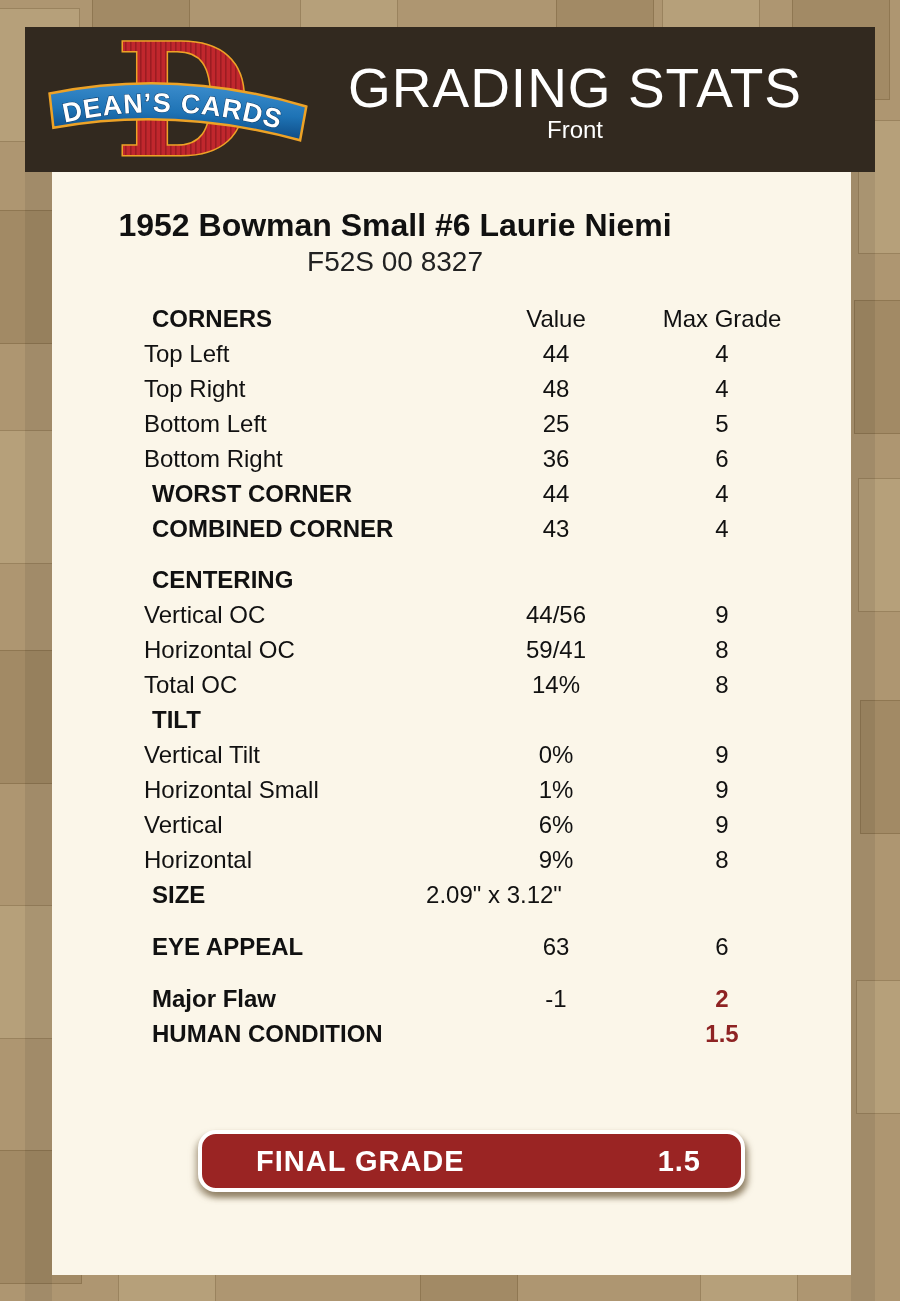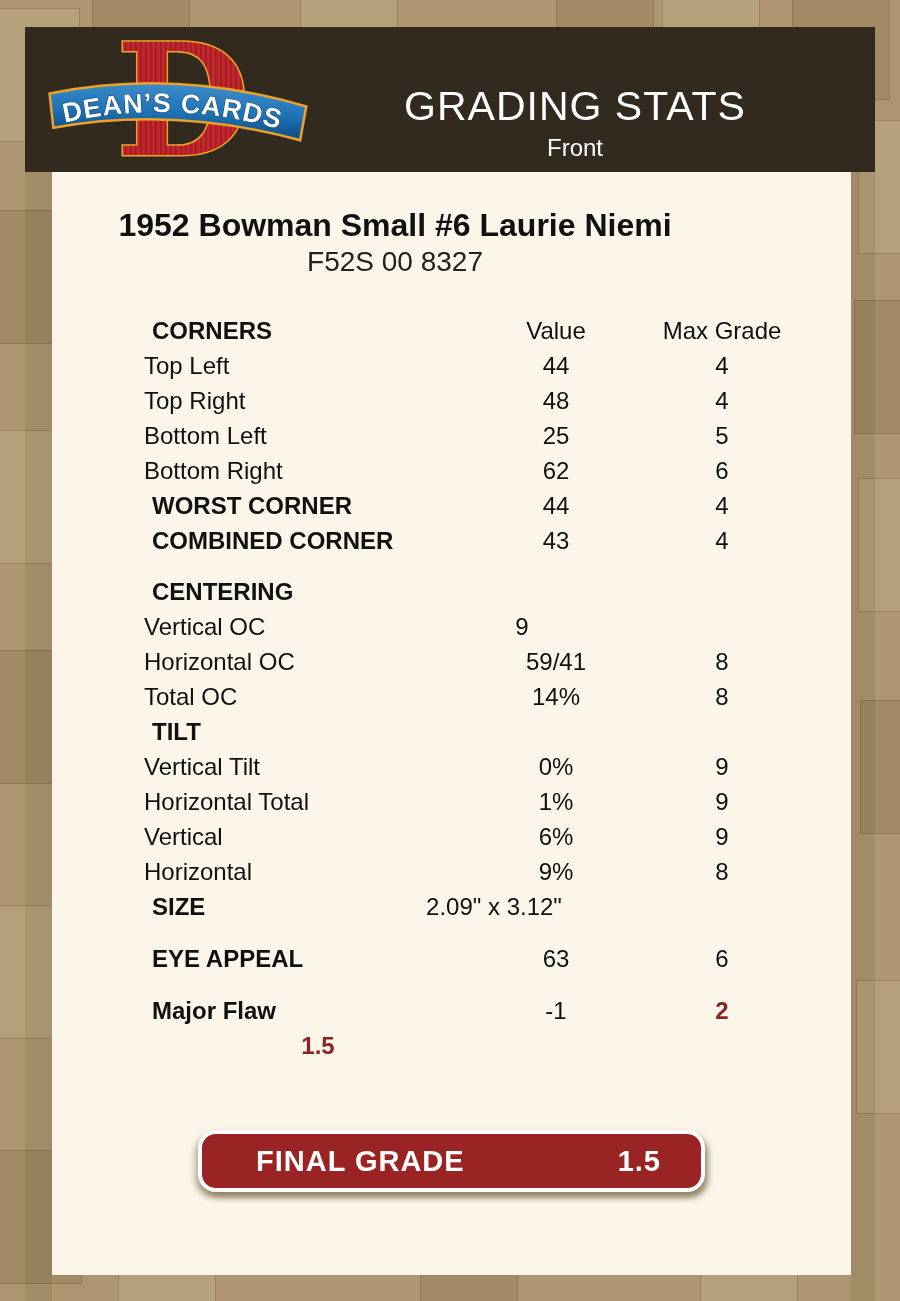--- a/index.html
+++ b/index.html
@@ -28,7 +28,7 @@
     text-align:center;color:#ffffff;
   }
   .head-title{
-    padding-top:56px;font-size:41px;line-height:46px;letter-spacing:1px;
+    padding-top:38px;font-size:55px;line-height:46px;letter-spacing:1px;
     font-weight:normal;white-space:nowrap;
   }
   .head-sub{font-size:24px;line-height:38px;}

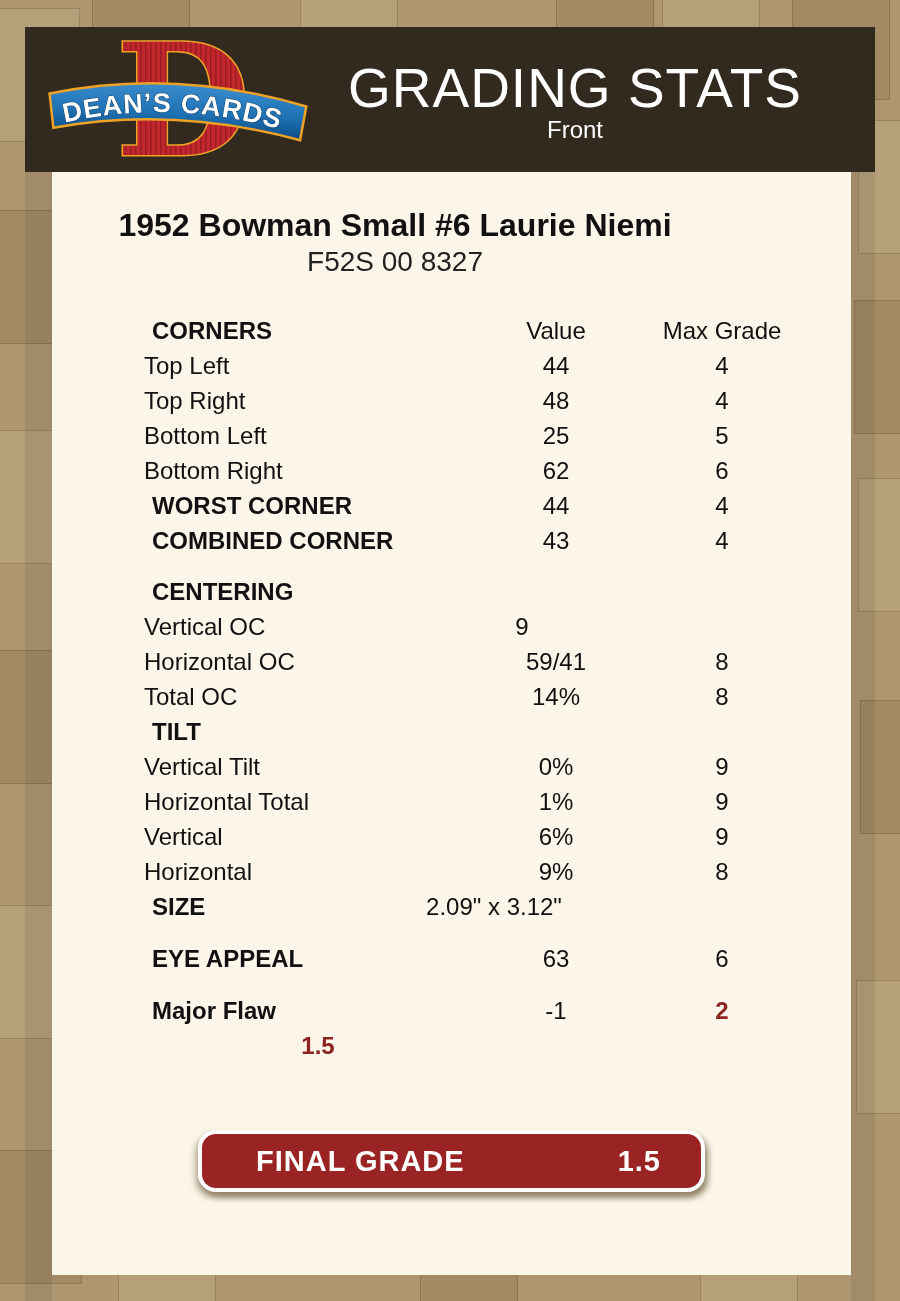--- a/index.html
+++ b/index.html
@@ -42,7 +42,7 @@
   .card-title{font-size:32px;line-height:30px;font-weight:bold;}
   .card-code{font-size:28px;line-height:30px;margin-top:7px;color:#222;}
 
-  .grade-table{margin-top:36px;}
+  .grade-table{margin-top:24px;}
   .trow{display:flex;align-items:center;height:35px;font-size:24px;white-space:nowrap;}
   .c1{width:404px;box-sizing:border-box;padding-left:92px;}
   .c1.sec{padding-left:100px;font-weight:bold;}

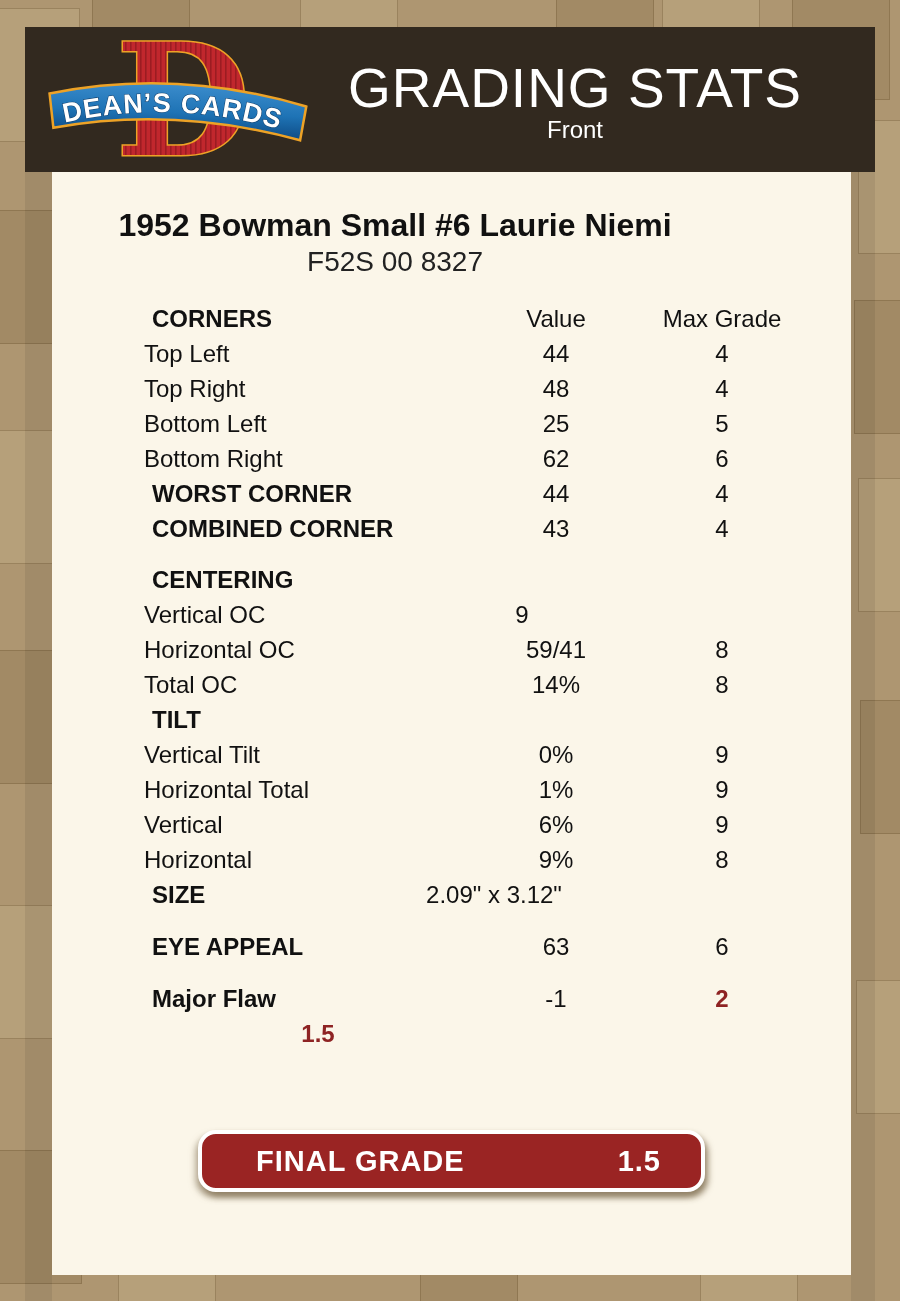--- a/index.html
+++ b/index.html
@@ -152,7 +152,7 @@
     </div>
     <div class="trow">
       <div class="c1">Bottom Right</div>
-      <div class="c2">62</div>
+      <div class="c2">36</div>
       <div class="c3">6</div>
     </div>
     <div class="trow">

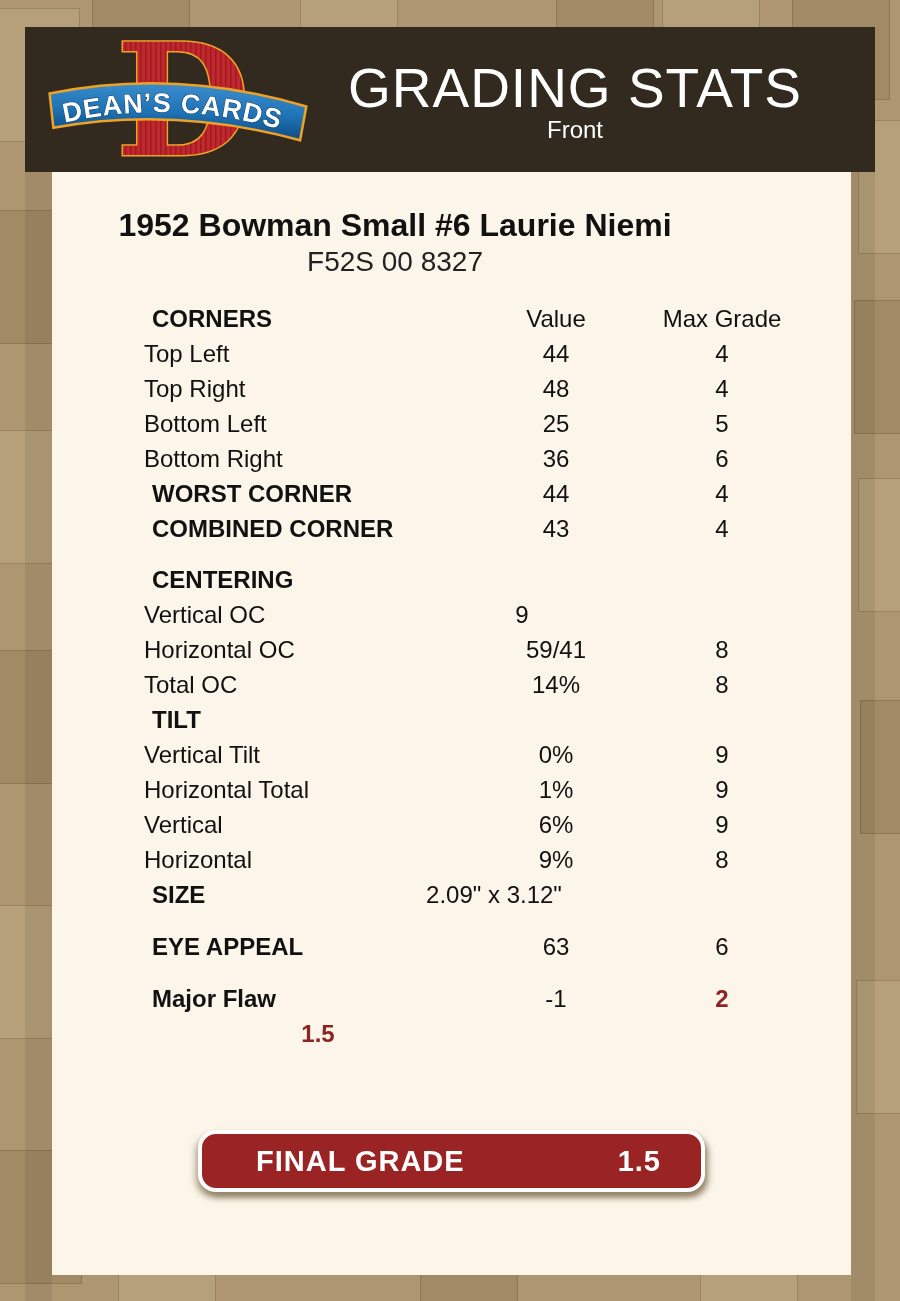--- a/index.html
+++ b/index.html
@@ -173,6 +173,7 @@
     </div>
     <div class="trow">
       <div class="c1">Vertical OC</div>
+      <div class="c2">44/56</div>
       <div class="c3">9</div>
     </div>
     <div class="trow">

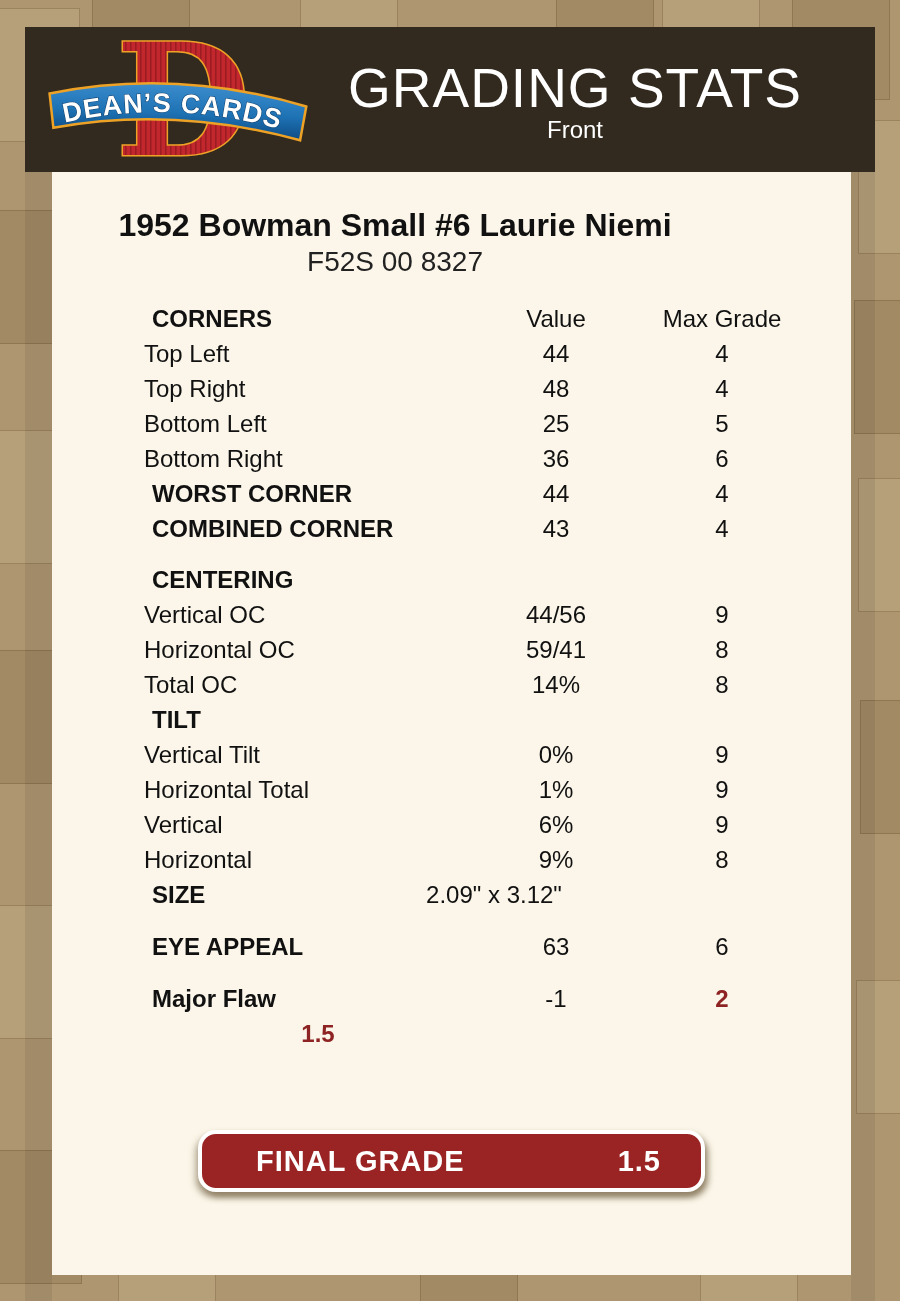--- a/index.html
+++ b/index.html
@@ -197,7 +197,7 @@
       <div class="c3">9</div>
     </div>
     <div class="trow">
-      <div class="c1">Horizontal Total</div>
+      <div class="c1">Horizontal Small</div>
       <div class="c2">1%</div>
       <div class="c3">9</div>
     </div>

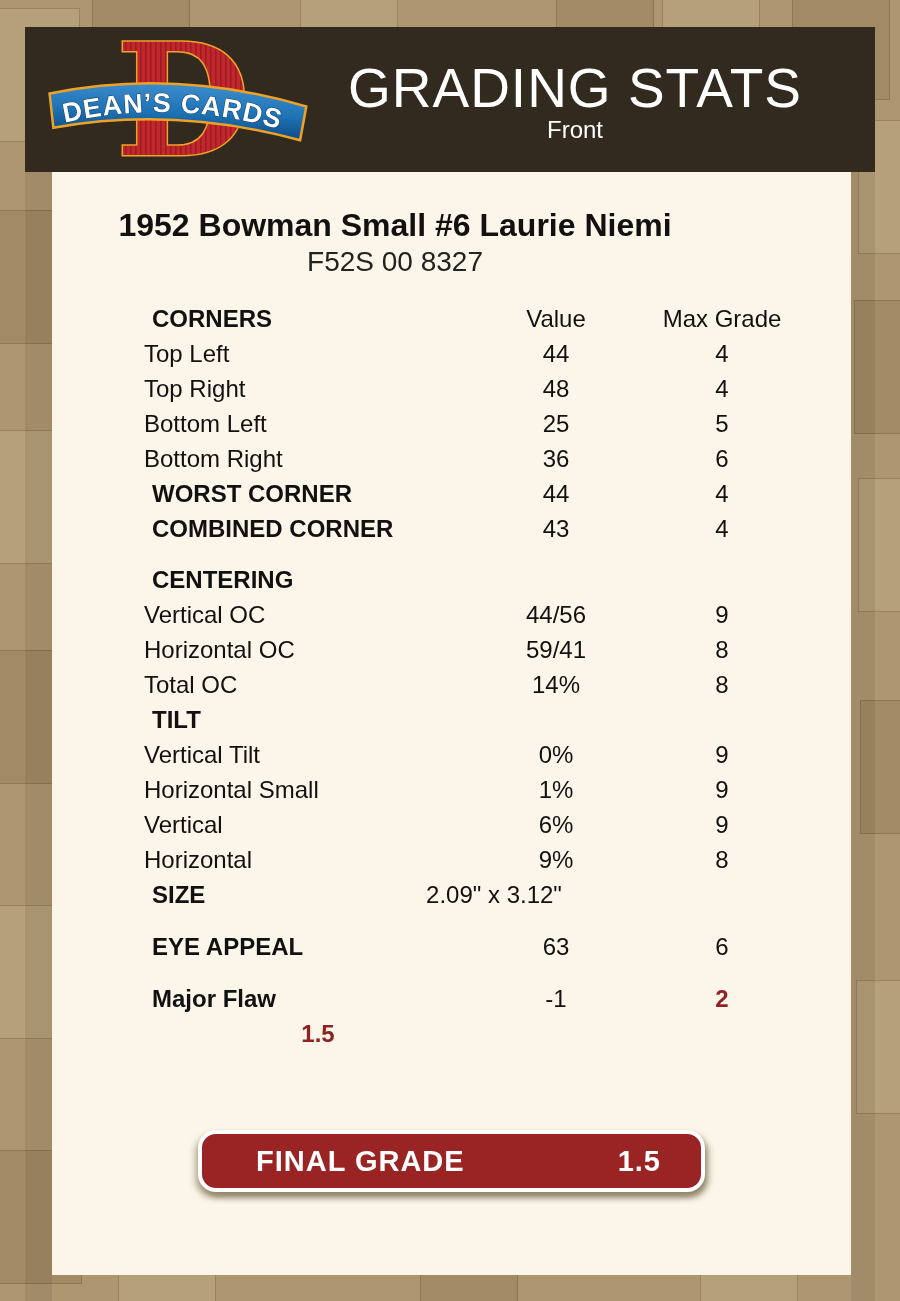--- a/index.html
+++ b/index.html
@@ -229,6 +229,7 @@
       <div class="c3 red">2</div>
     </div>
     <div class="trow">
+      <div class="c1 sec">HUMAN CONDITION</div>
       <div class="c2"></div>
       <div class="c3 red">1.5</div>
     </div>

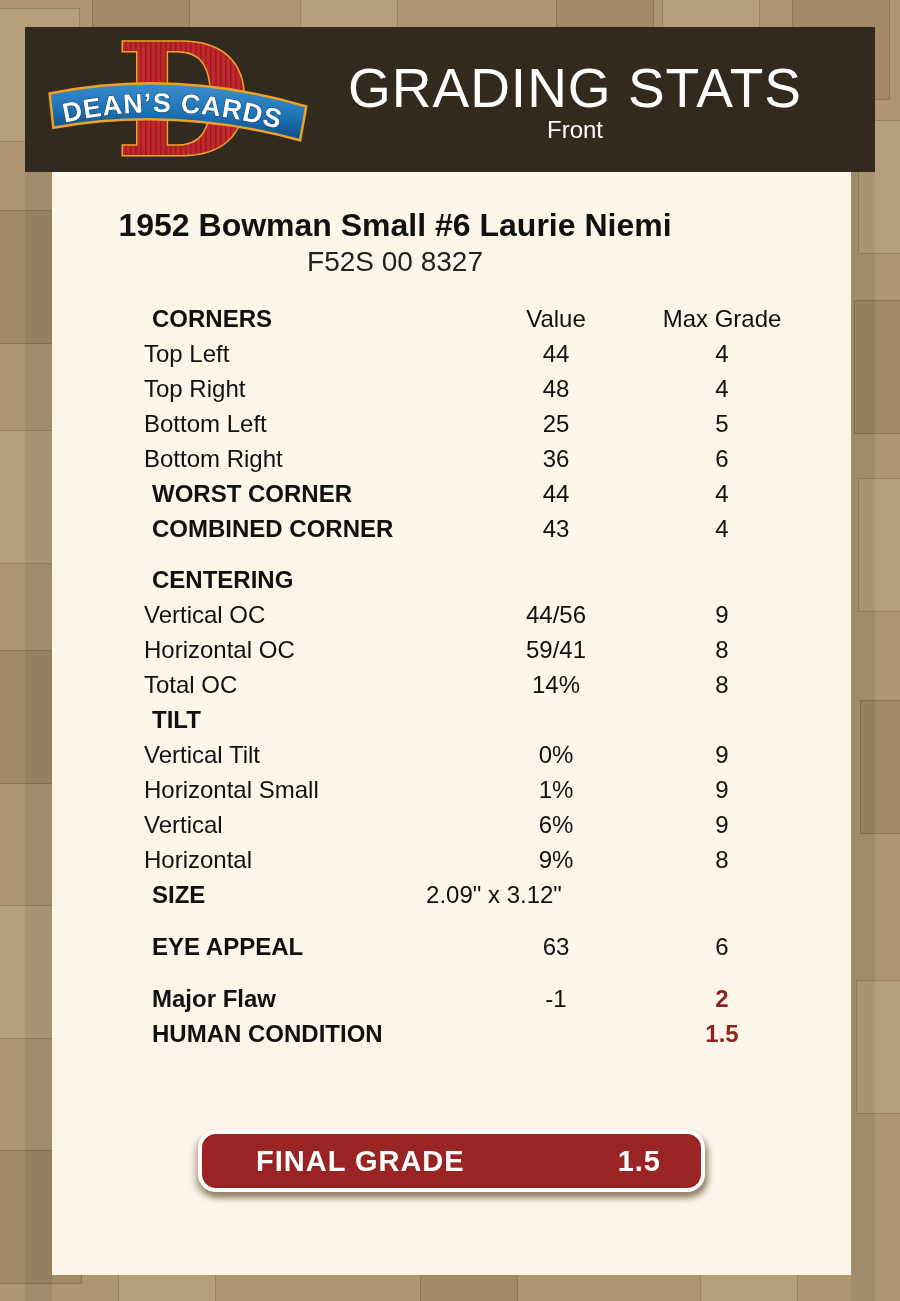--- a/index.html
+++ b/index.html
@@ -56,7 +56,7 @@
 
   
   .final-btn{
-    position:absolute;left:146px;top:958px;width:507px;height:62px;
+    position:absolute;left:146px;top:958px;width:547px;height:62px;
     box-sizing:border-box;border:4px solid #ffffff;border-radius:18px;
     background:#9a2423;
     box-shadow:3px 5px 6px rgba(140,124,96,.9), -3px 5px 6px rgba(140,124,96,.55);

